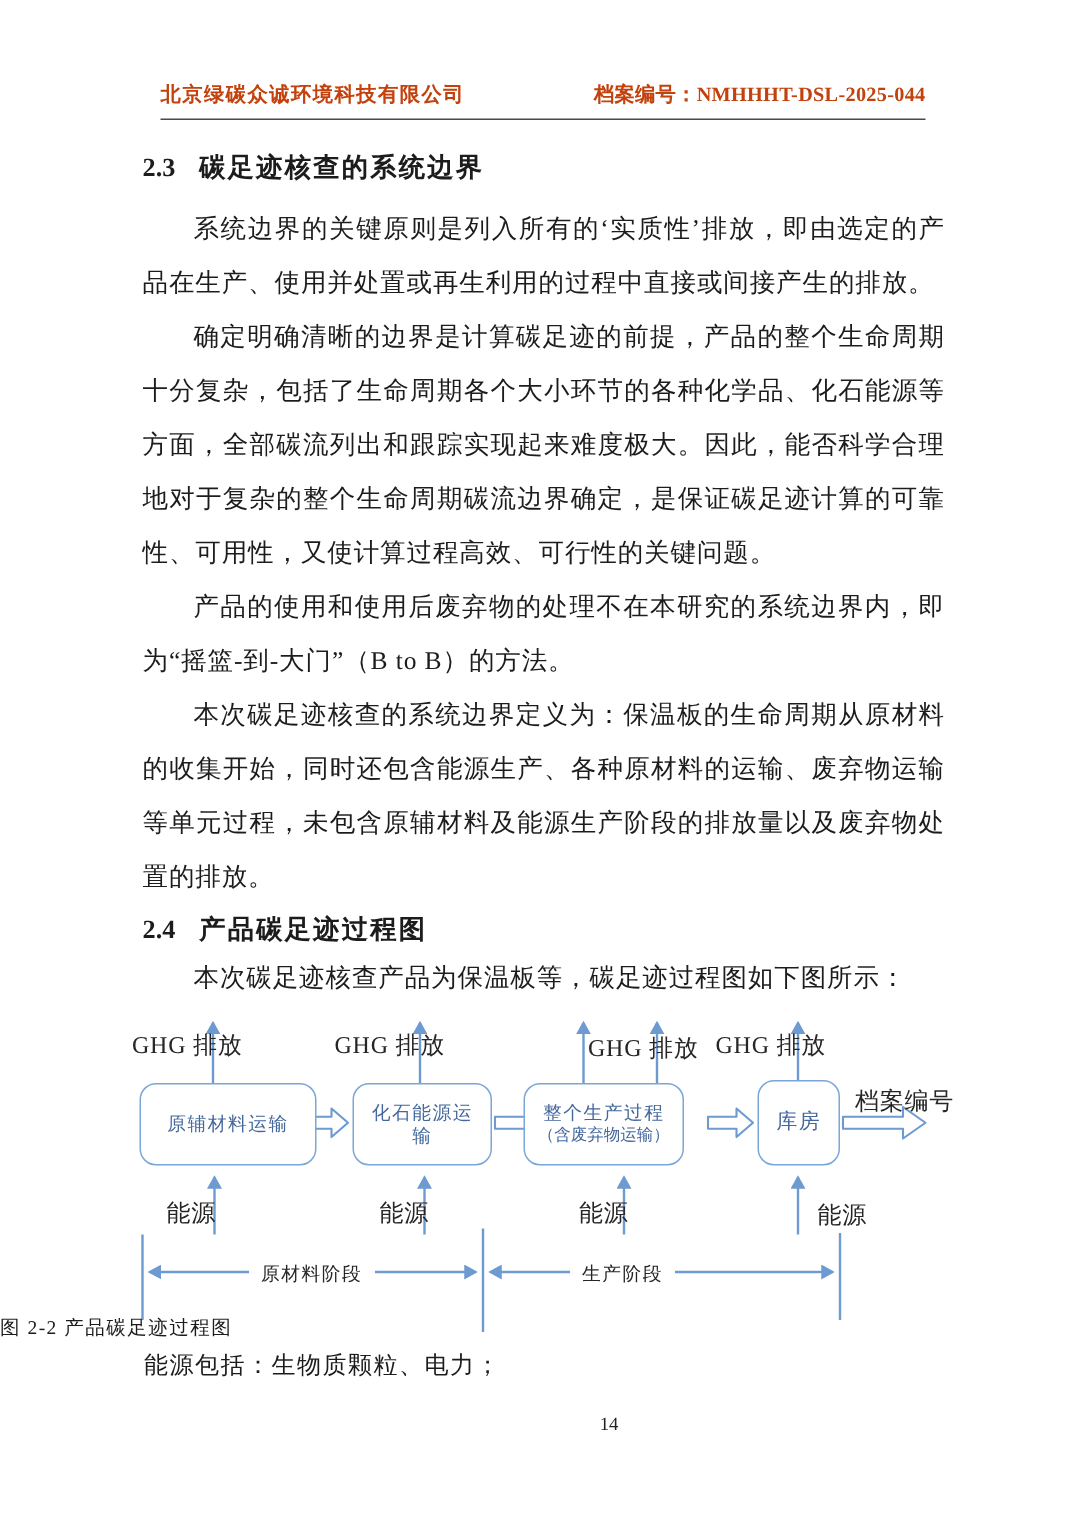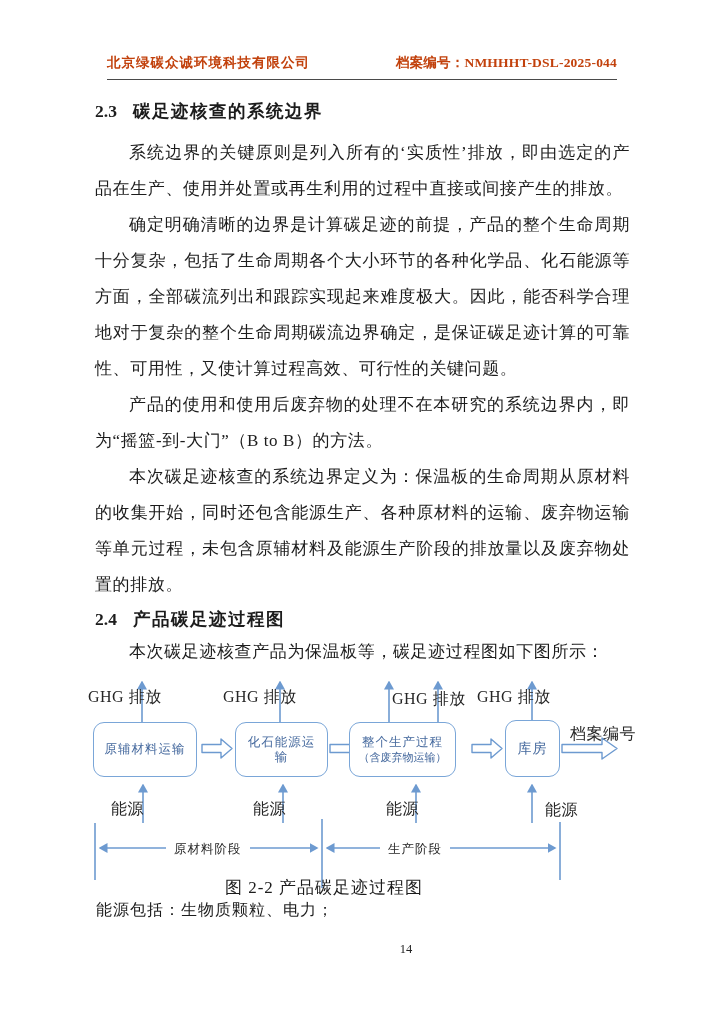--- a/index.html
+++ b/index.html
@@ -128,7 +128,7 @@
     <div class="dg-label" style="left:392px;top:689px">GHG 排放</div>
     <div class="dg-label" style="left:477px;top:687px">GHG 排放</div>
 
-    <div class="dg-box" style="left:93px;top:722px;width:104px;height:55px">
+    <div class="dg-box" style="left:93px;top:722px;width:118px;height:55px">
       <span>原辅材料运输</span>
     </div>
     <div class="dg-box" style="left:235px;top:722px;width:93px;height:55px">

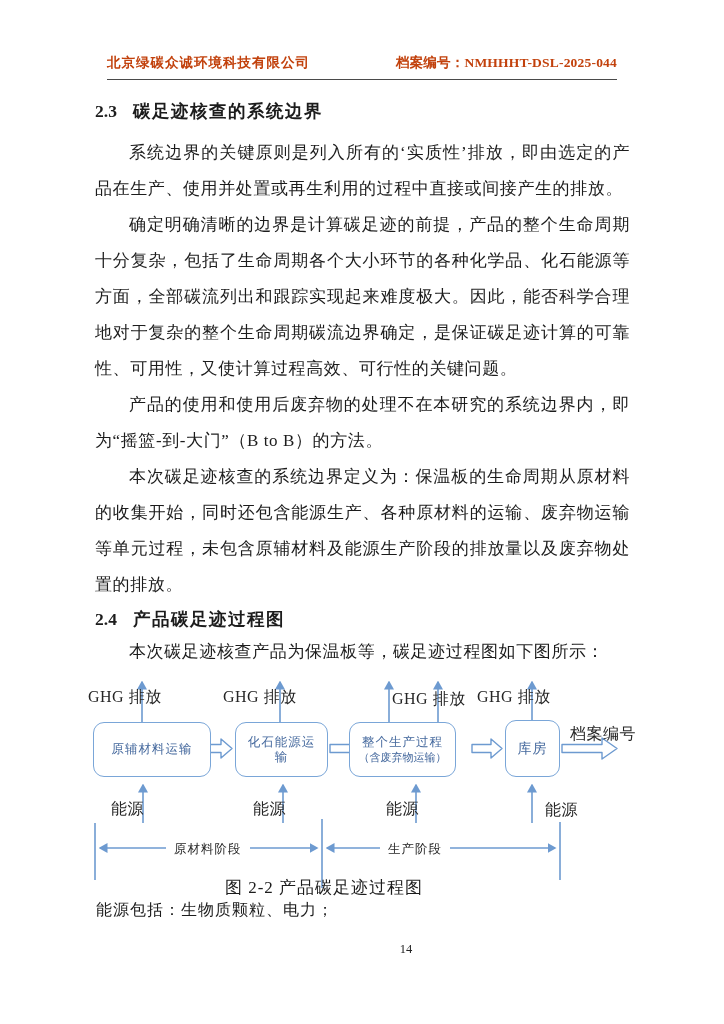--- a/index.html
+++ b/index.html
@@ -49,8 +49,8 @@
     background:#fff;padding:0 8px;white-space:nowrap;
   }
   .caption{
-    position:absolute;left:0;top:876px;width:648px;text-align:center;
-    font-size:17px;letter-spacing:1px;color:#1c1c1c;
+    position:absolute;left:0;top:876px;width:648px;
+    font-size:13px;letter-spacing:1px;color:#1c1c1c;
   }
   .energy-note{
     position:absolute;left:96px;top:900px;font-size:16px;letter-spacing:1px;color:#1c1c1c;

